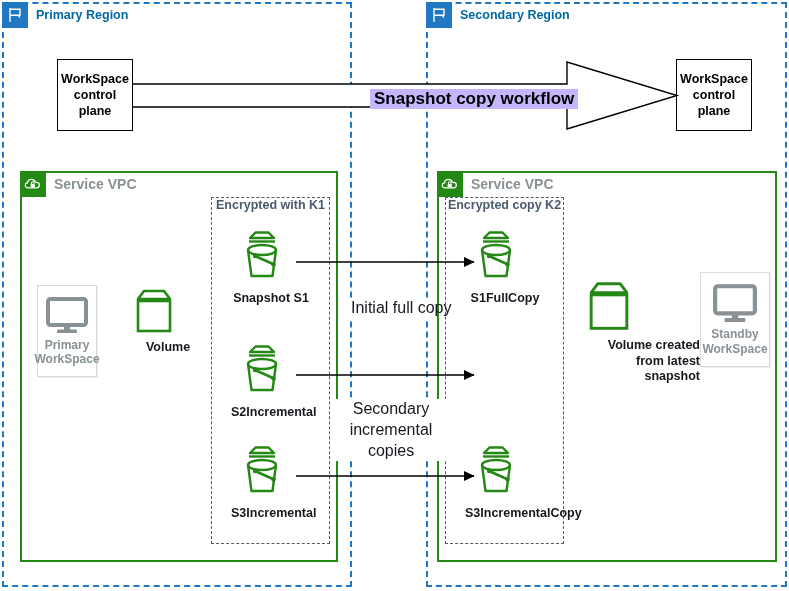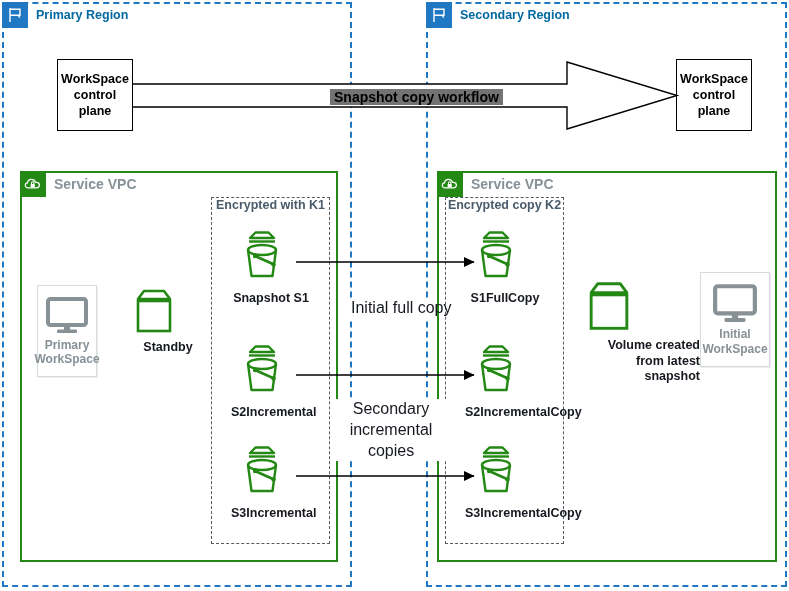--- a/index.html
+++ b/index.html
@@ -159,12 +159,13 @@
   .conn-label.wrap { white-space: normal; }
   .workflow-label {
     position: absolute;
-    font-size: 14px;
+    font-size: 17px;
     font-weight: bold;
     color: #000000;
-    background: #737373;
+    background: #c4b5fd;
     padding: 0 4px;
     white-space: nowrap;
+    margin-left: 40px;
   }
   svg { display: block; }
 </style>

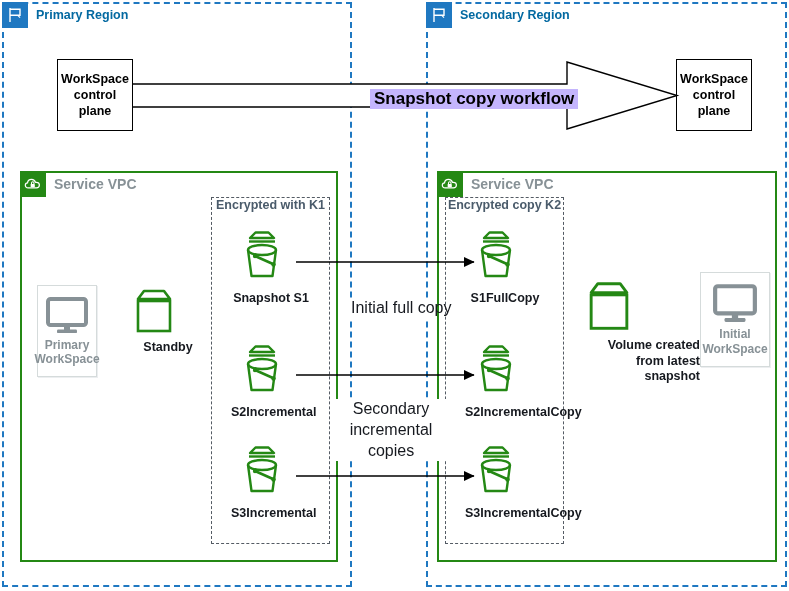--- a/index.html
+++ b/index.html
@@ -365,7 +365,7 @@
         <rect x="12" y="33.5" width="20" height="3.6" rx="1.2" fill="#879196"></rect>
       </svg>
     </span>
-    <div class="ws-label">Initial WorkSpace</div>
+    <div class="ws-label">Standby WorkSpace</div>
   </div>
 
   <svg class="abs" style="left:296px; top:250px;" width="190" height="24" viewBox="0 0 190 24">

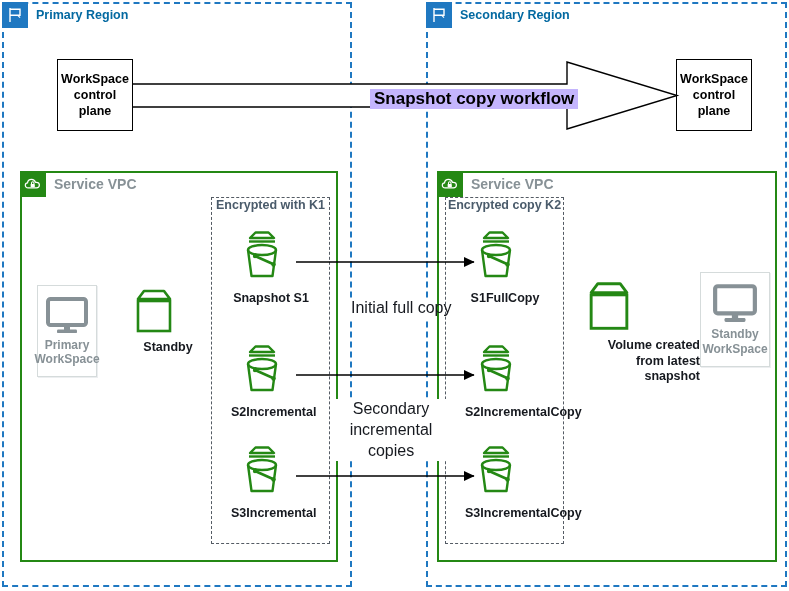--- a/index.html
+++ b/index.html
@@ -254,7 +254,7 @@
         <rect x="10" y="16" width="32" height="30" fill="none" stroke="#248814" stroke-width="2.6"></rect>
       </svg>
     </span>
-    <div class="node-caption">Standby</div>
+    <div class="node-caption">Volume</div>
   </div>
 
   <div class="node" style="left:231px; top:226px; width:80px;">

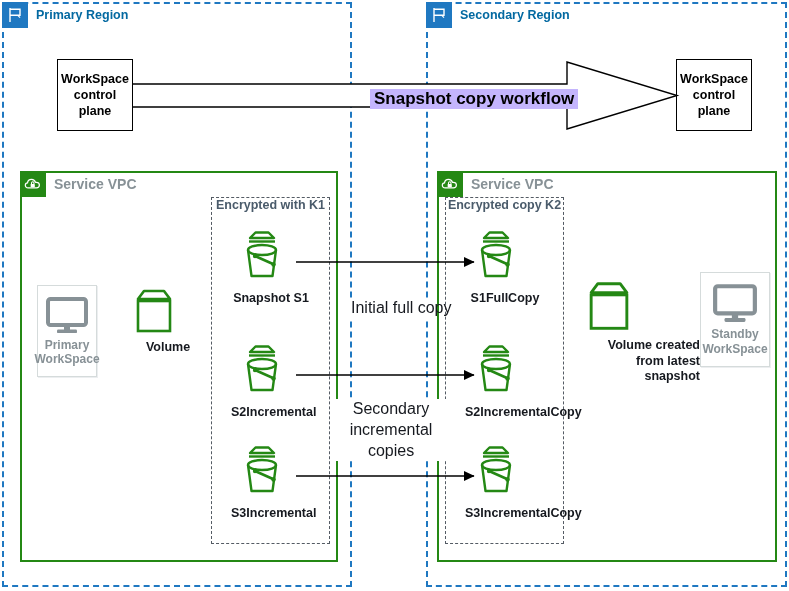--- a/index.html
+++ b/index.html
@@ -317,20 +317,6 @@
     <div class="node-caption">S1FullCopy</div>
   </div>
 
-  <div class="node" style="left:465px; top:340px; width:80px;">
-    <span>
-      <svg width="62" height="62" viewBox="0 0 62 62" aria-hidden="true">
-        <path d="M19 12 L24.5 6.5 L37.5 6.5 L43 12 Z" fill="none" stroke="#248814" stroke-width="2.4" stroke-linejoin="round"></path>
-        <path d="M18 15.5 L44 15.5" stroke="#248814" stroke-width="2.4"></path>
-        <ellipse cx="31" cy="24" rx="14" ry="5" fill="none" stroke="#248814" stroke-width="2.4"></ellipse>
-        <path d="M17 24 L20.5 50 L41.5 50 L45 24" fill="none" stroke="#248814" stroke-width="2.4" stroke-linejoin="round"></path>
-        <path d="M24 30 L42 38" stroke="#248814" stroke-width="2.6" stroke-linecap="round"></path>
-        <circle cx="24" cy="30" r="2.2" fill="#248814"></circle>
-        <circle cx="42.5" cy="38.5" r="2.2" fill="#248814"></circle>
-      </svg>
-    </span>
-    <div class="node-caption">S2IncrementalCopy</div>
-  </div>
 
   <div class="node" style="left:465px; top:441px; width:80px;">
     <span>

